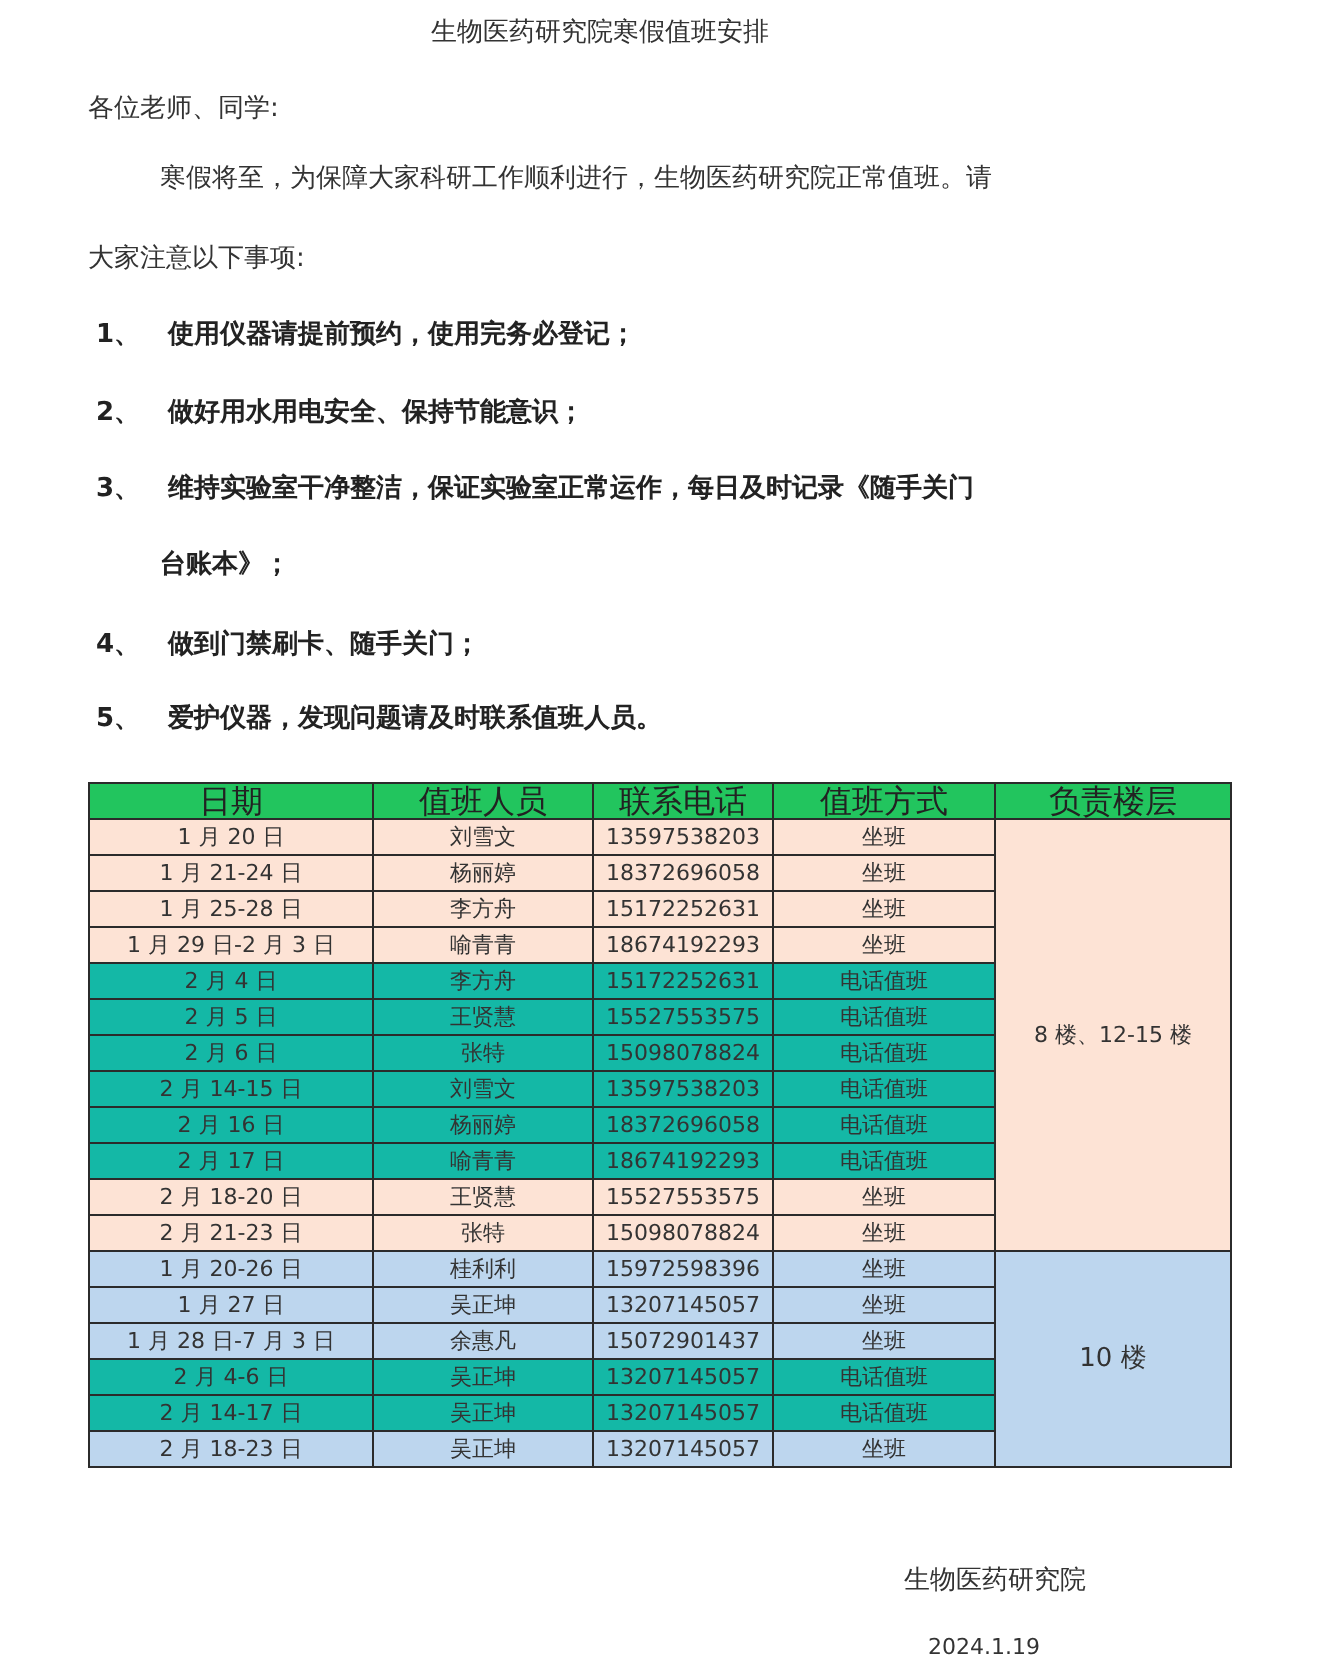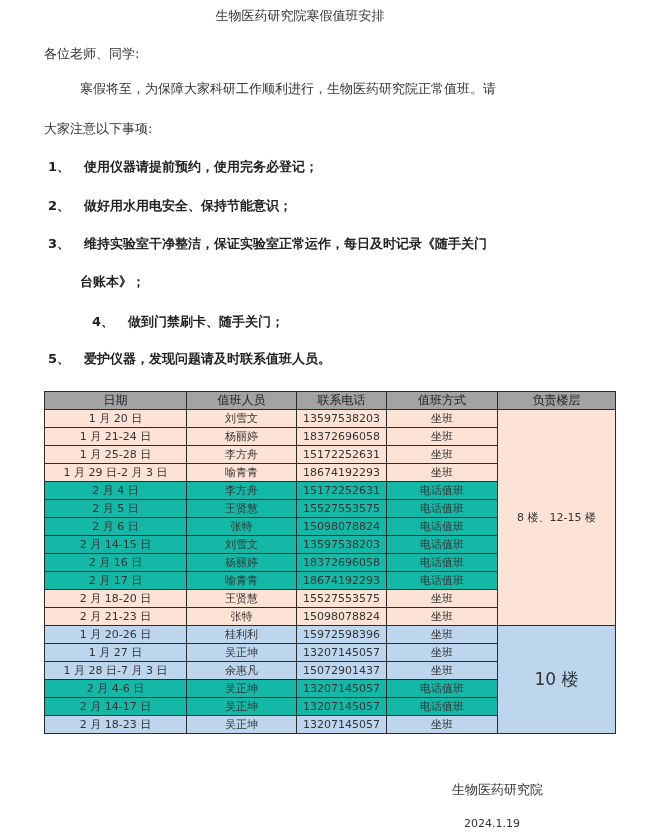--- a/index.html
+++ b/index.html
@@ -43,7 +43,7 @@
   <span class="num">3、</span><span>维持实验室干净整洁，保证实验室正常运作，每日及时记录《随手关门</span>
 </div>
 <div class="abs item" style="left:80px; top:273px;text-align:center;">台账本》；</div>
-<div class="abs item" style="left:48px; top:313px;margin-left:44px;">
+<div class="abs item" style="left:48px; top:313px;">
   <span class="num">4、</span><span>做到门禁刷卡、随手关门；</span>
 </div>
 <div class="abs item" style="left:48px; top:350px;">

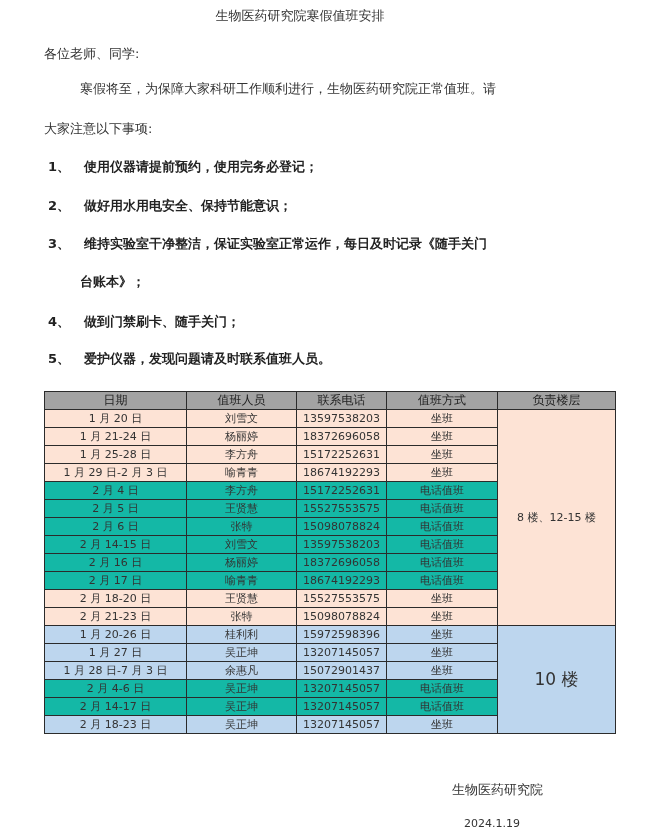--- a/index.html
+++ b/index.html
@@ -16,7 +16,7 @@
                font-size: 11px; table-layout: fixed; }
   table.duty td, table.duty th { border: 1.5px solid #2b2b2b; text-align: center;
                height: 17px; padding: 0; line-height: 17px; color: #333; font-weight: normal; }
-  table.duty th { background: #a3a3a3; font-size: 12px; color: #222; }
+  table.duty th { background: #22c55e; font-size: 16px; color: #222; }
   .peach td { background: #fde3d5; }
   .green td { background: #14b8a6; }
   .blue td { background: #bdd6ee; }

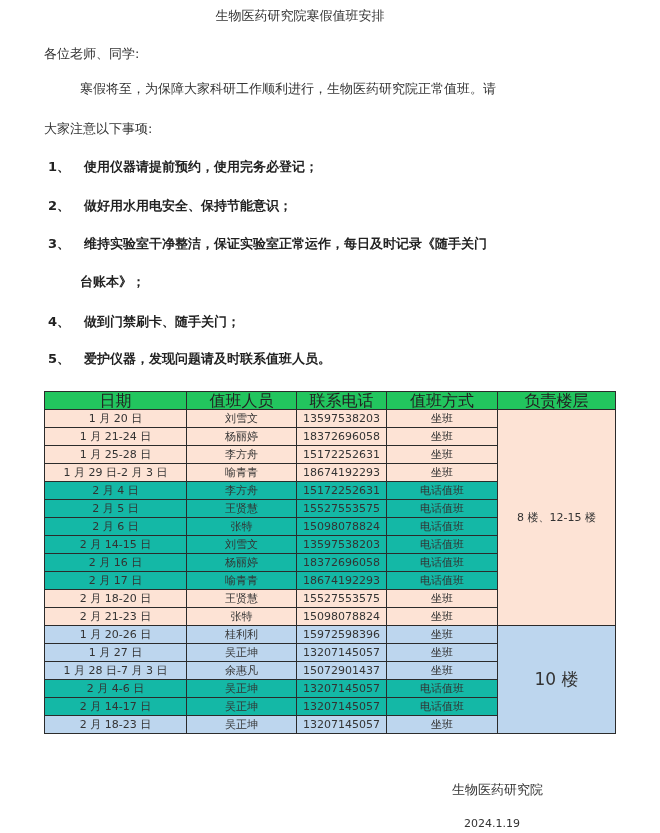--- a/index.html
+++ b/index.html
@@ -21,7 +21,7 @@
   .green td { background: #14b8a6; }
   .blue td { background: #bdd6ee; }
   td.floor-peach { background: #fde3d5 !important; line-height: 20px !important; font-size: 11px; }
-  td.floor-blue { background: #bdd6ee !important; font-size: 17px; }
+  td.floor-blue { background: #bdd6ee !important; font-size: 13px; }
   .sig { left: 452px; top: 781px; font-size: 13px; color: #333; }
   .date { left: 464px; top: 817px; font-size: 11px; color: #333; }
 </style>

